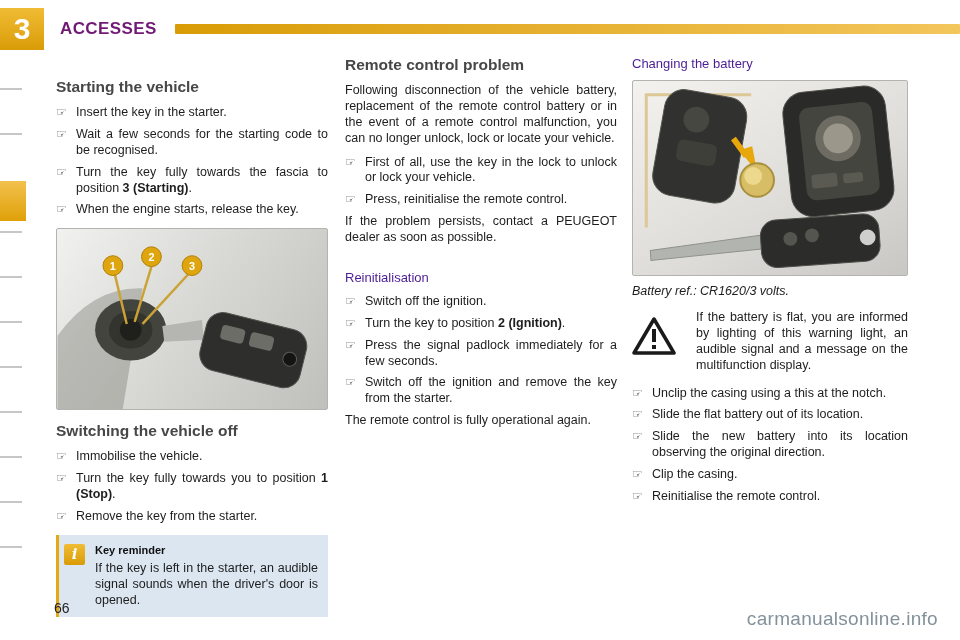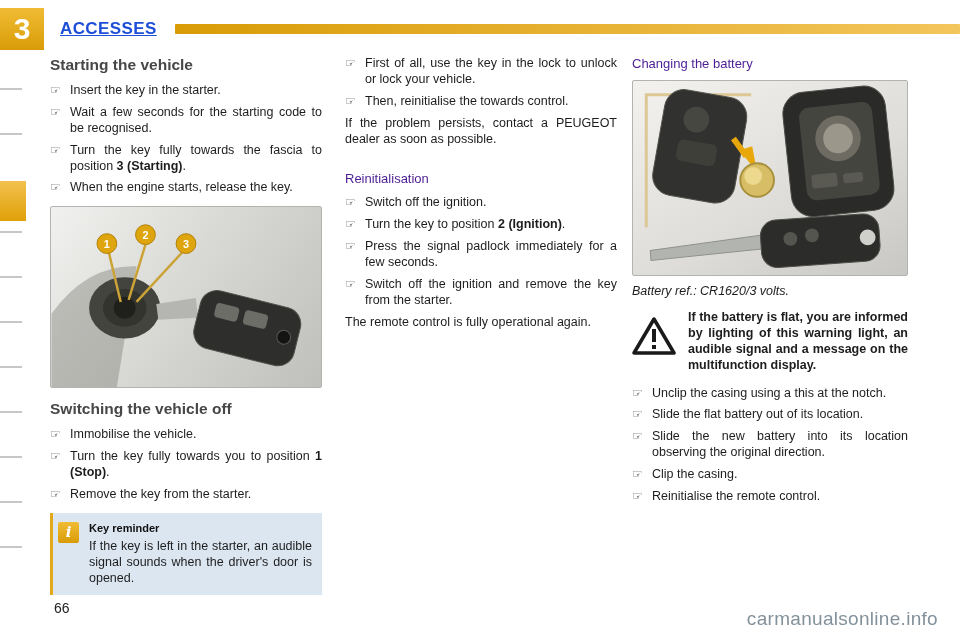--- a/index.html
+++ b/index.html
@@ -12,7 +12,7 @@
   .header { position:absolute; top:8px; left:0; width:100%; height:42px; display:flex; align-items:center; }
   .chapter-box { width:44px; height:42px; background:linear-gradient(180deg,#F0BC35,#D99C07);
     display:flex; align-items:center; justify-content:center; color:#fff; font-size:30px; font-weight:bold; }
-  .chapter-title { margin:0 18px 0 16px; font-size:17px; font-weight:bold; color:#1d4ed8; letter-spacing:0.4px;text-decoration:underline; }
+  .chapter-title { margin:0 18px 0 16px; font-size:17px; font-weight:bold; color:#701a75; letter-spacing:0.4px; }
   .header-band { flex:1; height:10px; background:linear-gradient(90deg,#D99C07,#F3C65C); border-radius:1px; }
   
   .sidebar { position:absolute; left:0; top:60px; width:32px; bottom:0; }

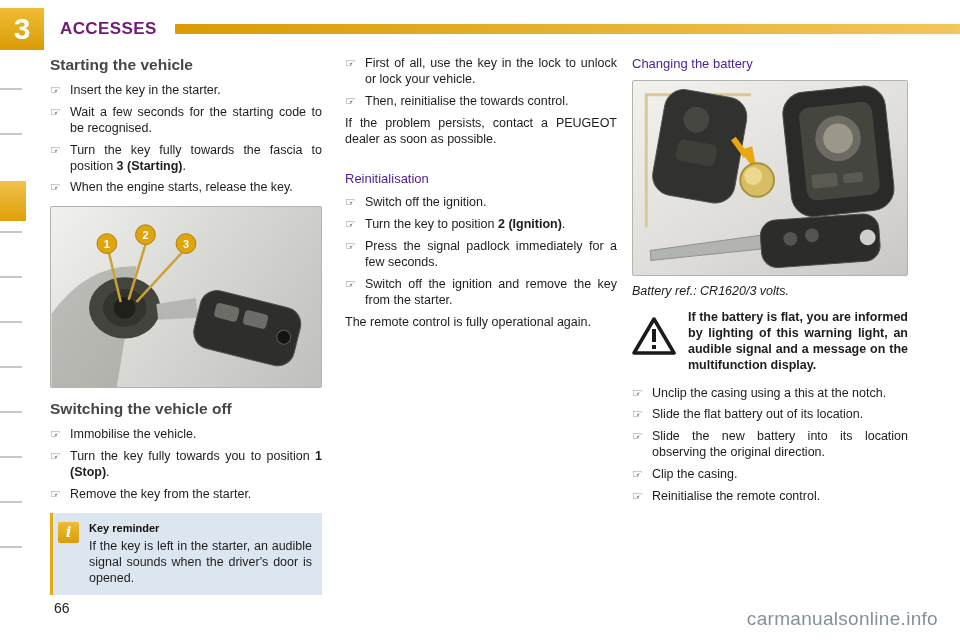--- a/index.html
+++ b/index.html
@@ -148,6 +148,7 @@
 </div>
 
 <div class="col" id="col2">
+  <h2 class="sec">Remote control problem</h2>
 
 
   <div class="bullet">

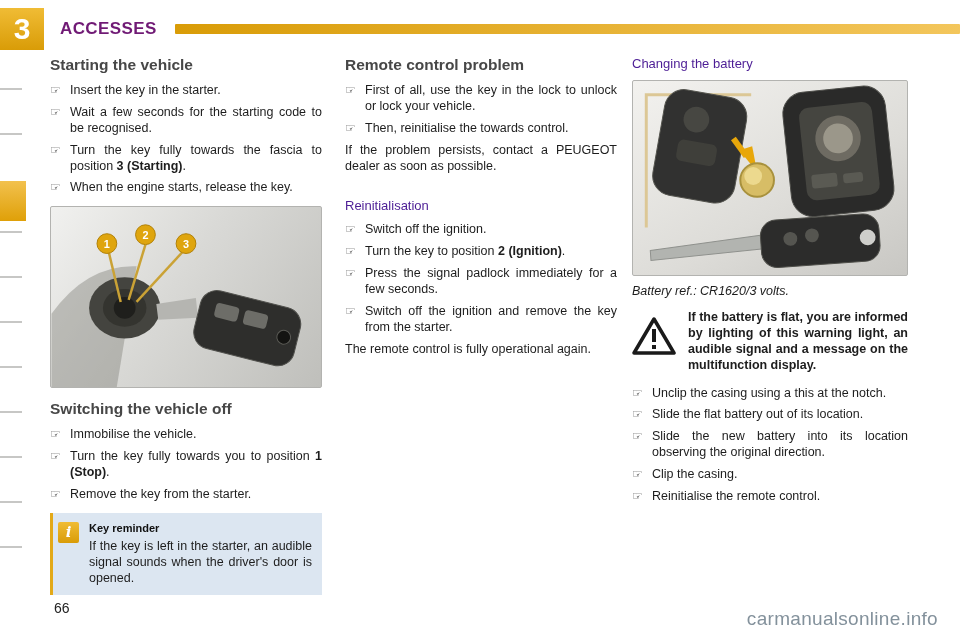--- a/index.html
+++ b/index.html
@@ -21,7 +21,7 @@
     background:linear-gradient(180deg,#F2C14E,#DFA008); }
   
   .col { position:absolute; top:56px; font-size:12.5px; }
-  #col1 { left:50px; width:272px; }
+  #col1 { left:56px; width:272px;margin-top:22px; }
   #col2 { left:345px; width:272px; }
   #col3 { left:632px; width:276px; }
   h2.sec { font-size:15.5px; font-weight:bold; color:#474747; margin:0 0 9px 0; }

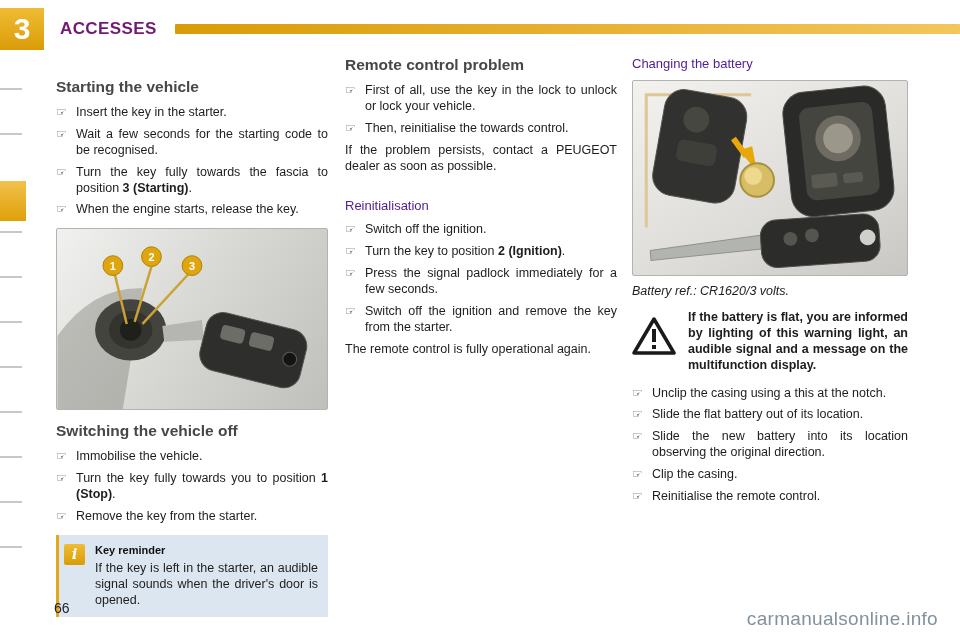--- a/index.html
+++ b/index.html
@@ -150,6 +150,7 @@
 <div class="col" id="col2">
   <h2 class="sec">Remote control problem</h2>
 
+  <p class="para">Following disconnection of the vehicle battery, replacement of the remote control battery or in the event of a remote control malfunction, you can no longer unlock, lock or locate your vehicle.</p>
 
   <div class="bullet">
     <span class="glyph">☞</span>

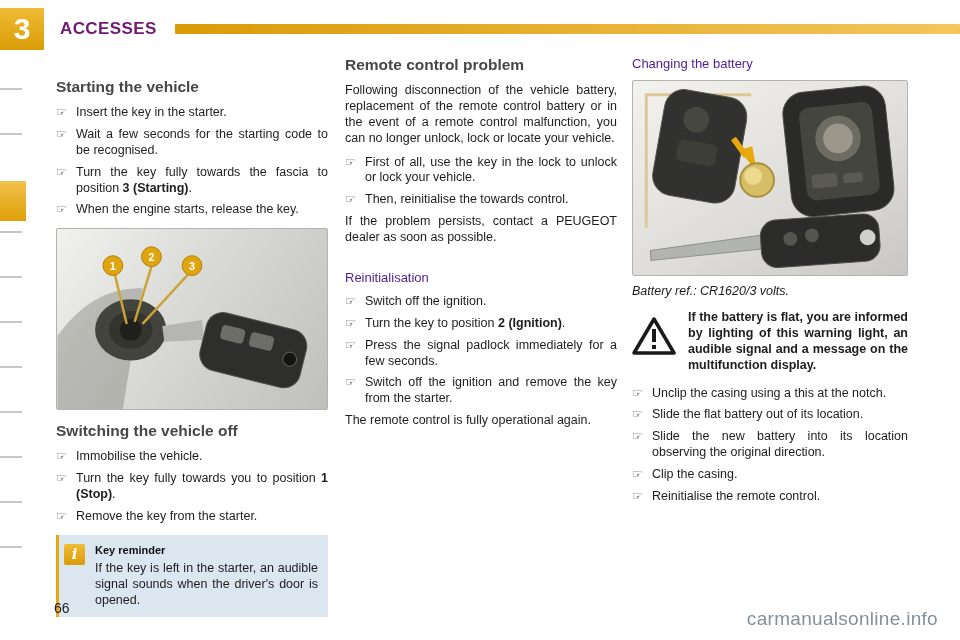--- a/index.html
+++ b/index.html
@@ -158,7 +158,7 @@
   </div>
   <div class="bullet">
     <span class="glyph">☞</span>
-    <span class="btext"><span>Then, reinitialise the towards control.</span><span class="b"></span><span></span></span>
+    <span class="btext"><span>Press, reinitialise the remote control.</span><span class="b"></span><span></span></span>
   </div>
 
   <p class="para">If the problem persists, contact a PEUGEOT dealer as soon as possible.</p>

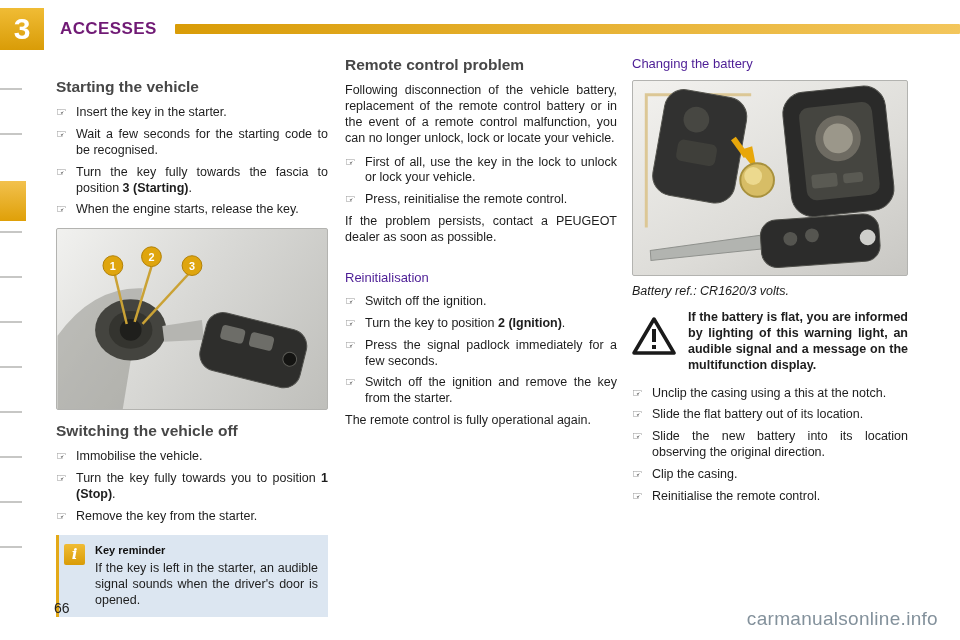--- a/index.html
+++ b/index.html
@@ -49,7 +49,7 @@
     display:flex; align-items:center; justify-content:center; border-radius:2px; }
   .info-title { font-weight:bold; font-size:11px; margin-bottom:5px; color:#101010; }
   .info-body { text-align:justify; line-height:1.27; }
-  .warning-row { display:flex; gap:10px; margin:2px 0 12px 0;font-weight:bold; }
+  .warning-row { display:flex; gap:18px; margin:2px 0 12px 0; }
   .warning-ic { flex:0 0 46px; padding-top:6px; }
   .warning-text { flex:1; text-align:justify; line-height:1.27; }
   

